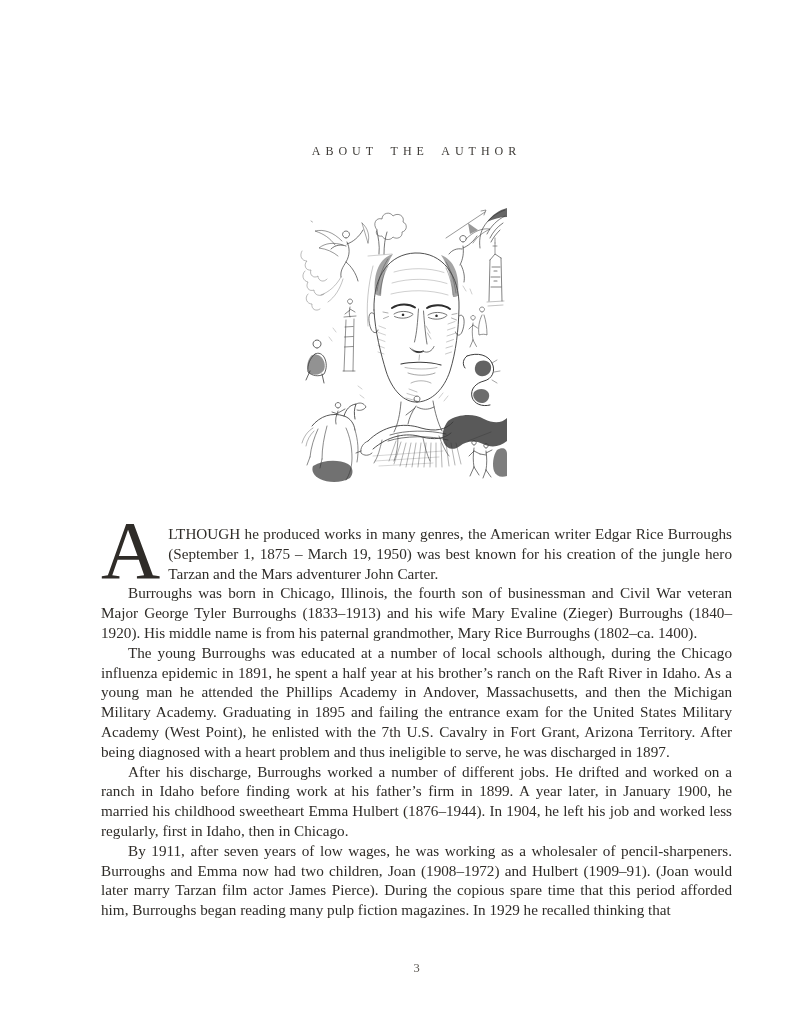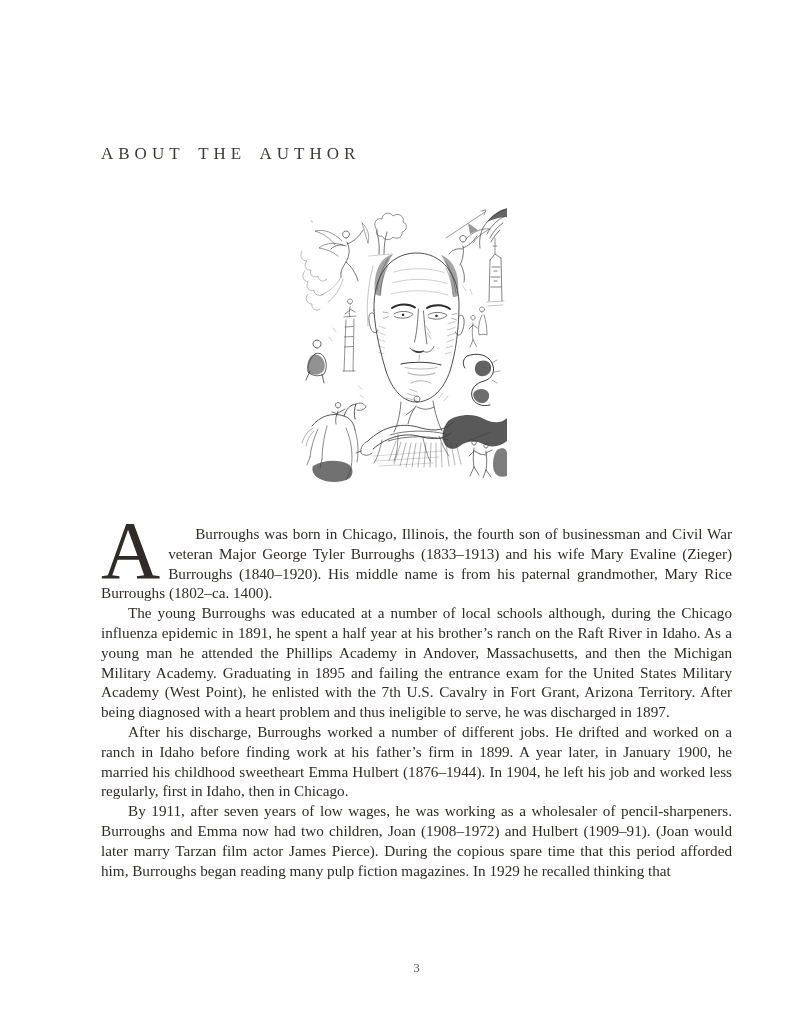--- a/index.html
+++ b/index.html
@@ -9,7 +9,7 @@
   }
   .title{
     position:absolute;top:144px;left:101px;width:631px;margin:0;
-    font-size:17px;font-weight:400;
+    text-align:center;font-size:12px;font-weight:400;
     letter-spacing:5px;word-spacing:5px;color:#3d3a36;
   }
   .illustration{

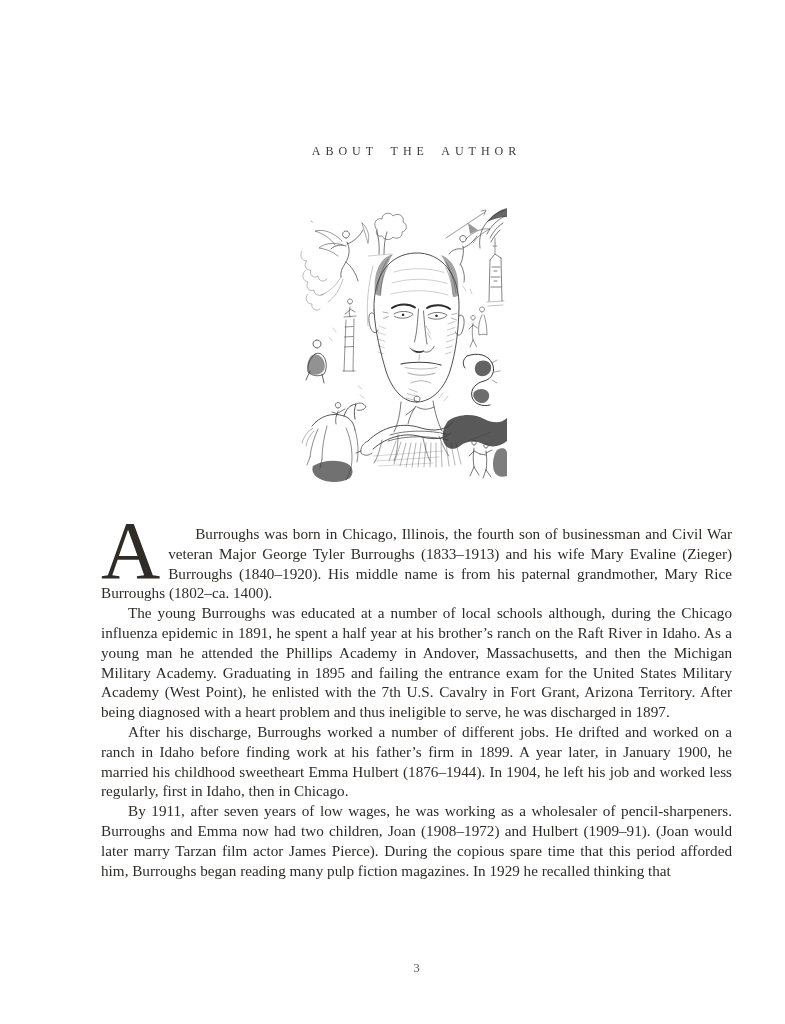--- a/index.html
+++ b/index.html
@@ -146,7 +146,7 @@
   </figure>
 
   <main class="bodytext">
-    <p class="first"><span class="dropcap">A</span></p>
+    <p class="first"><span class="dropcap">A</span><span>LTHOUGH he produced works in many genres, the American writer Edgar Rice Burroughs (September 1, 1875 – March 19, 1950) was best known for his creation of the jungle hero Tarzan and the Mars adventurer John Carter.</span></p>
     <p>Burroughs was born in Chicago, Illinois, the fourth son of businessman and Civil War veteran Major George Tyler Burroughs (1833–1913) and his wife Mary Evaline (Zieger) Burroughs (1840–1920). His middle name is from his paternal grandmother, Mary Rice Burroughs (1802–ca. 1400).</p>
     <p>The young Burroughs was educated at a number of local schools although, during the Chicago influenza epidemic in 1891, he spent a half year at his brother’s ranch on the Raft River in Idaho. As a young man he attended the Phillips Academy in Andover, Massachusetts, and then the Michigan Military Academy. Graduating in 1895 and failing the entrance exam for the United States Military Academy (West Point), he enlisted with the 7th U.S. Cavalry in Fort Grant, Arizona Territory. After being diagnosed with a heart problem and thus ineligible to serve, he was discharged in 1897.</p>
     <p>After his discharge, Burroughs worked a number of different jobs. He drifted and worked on a ranch in Idaho before finding work at his father’s firm in 1899. A year later, in January 1900, he married his childhood sweetheart Emma Hulbert (1876–1944). In 1904, he left his job and worked less regularly, first in Idaho, then in Chicago.</p>

